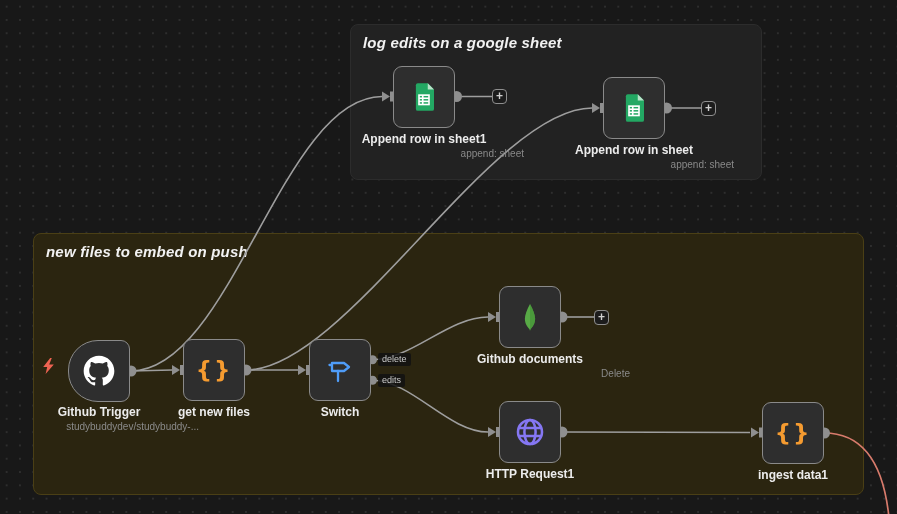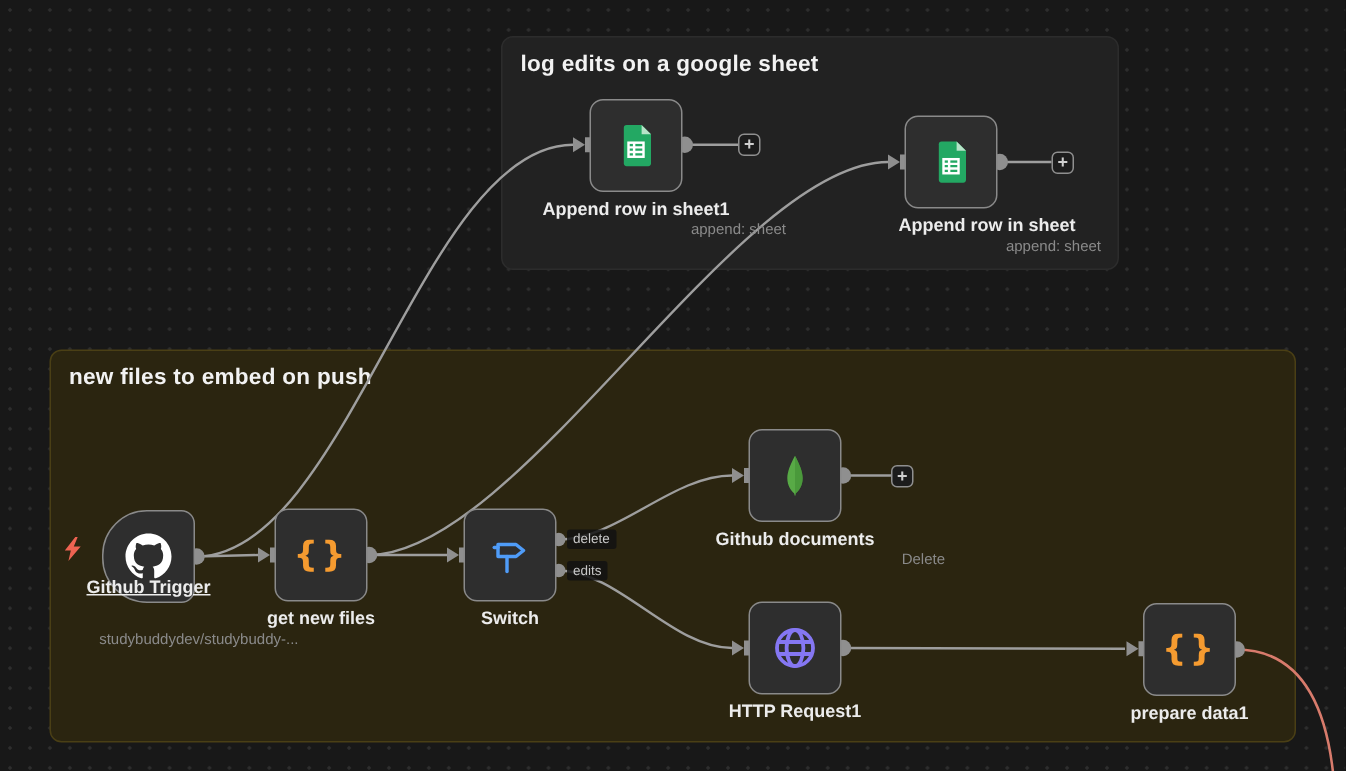--- a/index.html
+++ b/index.html
@@ -12,7 +12,7 @@
   }
   .group{position:absolute;border-radius:8px;z-index:1;}
   .group-title{font-size:15px;font-weight:bold;color:#f2f2f2;padding:9px 12px;letter-spacing:.2px;}
-  #group-log{left:334px;top:24px;width:410px;height:154px;background:#222222;border:1px solid #2c2c2c;}
+  #group-log{left:350px;top:24px;width:410px;height:154px;background:#222222;border:1px solid #2c2c2c;font-style:italic;}
   #group-embed{left:33px;top:233px;width:829px;height:260px;background:#2b2510;border:1px solid #4a3f15;}
   #edges{position:absolute;left:0;top:0;z-index:2;}
   .node{

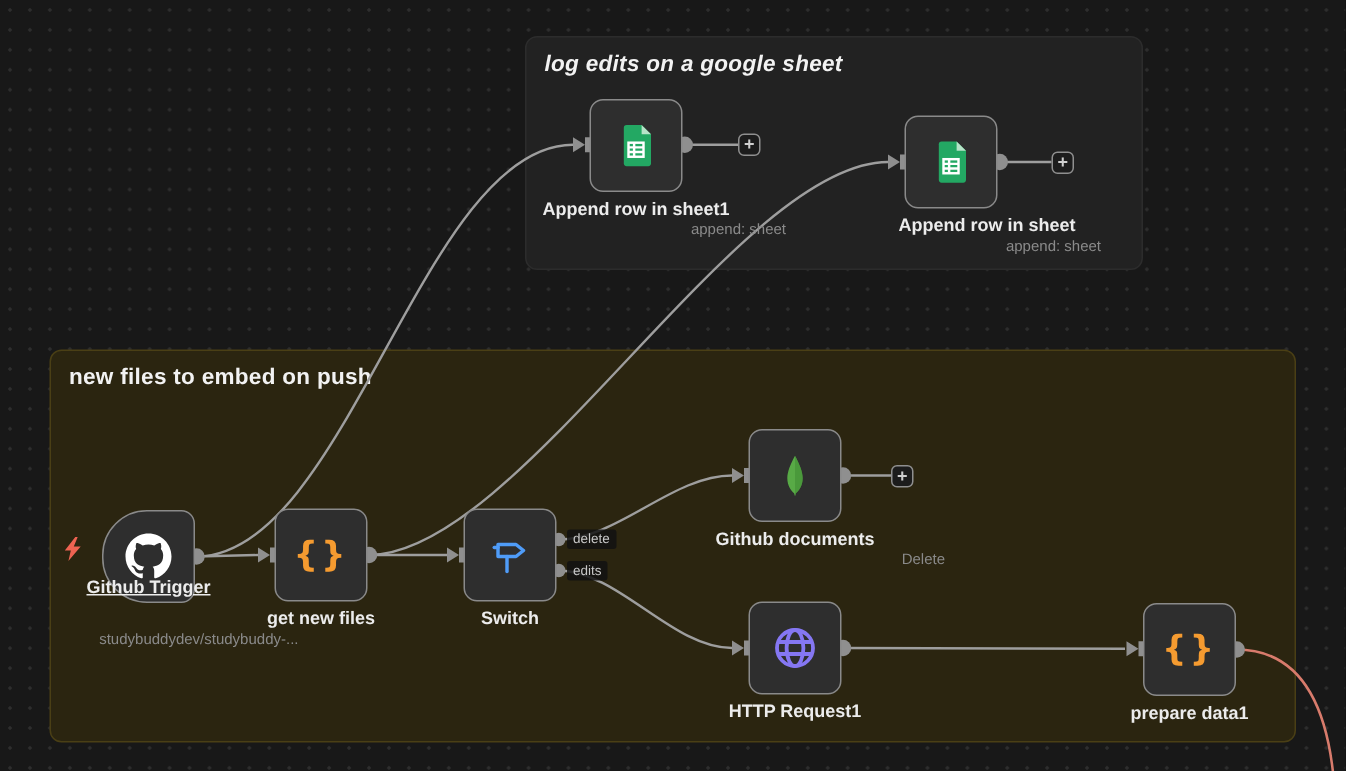--- a/index.html
+++ b/index.html
@@ -202,7 +202,7 @@
   <div class="node-label" style="left:329px;top:132px;text-align:center;">Append row in sheet1</div>
   <div class="node-sub" style="left:324px;top:148px;">append: sheet</div>
 
-  <div class="node-label" style="left:563px;top:143px;">Append row in sheet</div>
+  <div class="node-label" style="left:539px;top:143px;">Append row in sheet</div>
   <div class="node-sub" style="left:534px;top:159px;">append: sheet</div>
 
 </div>

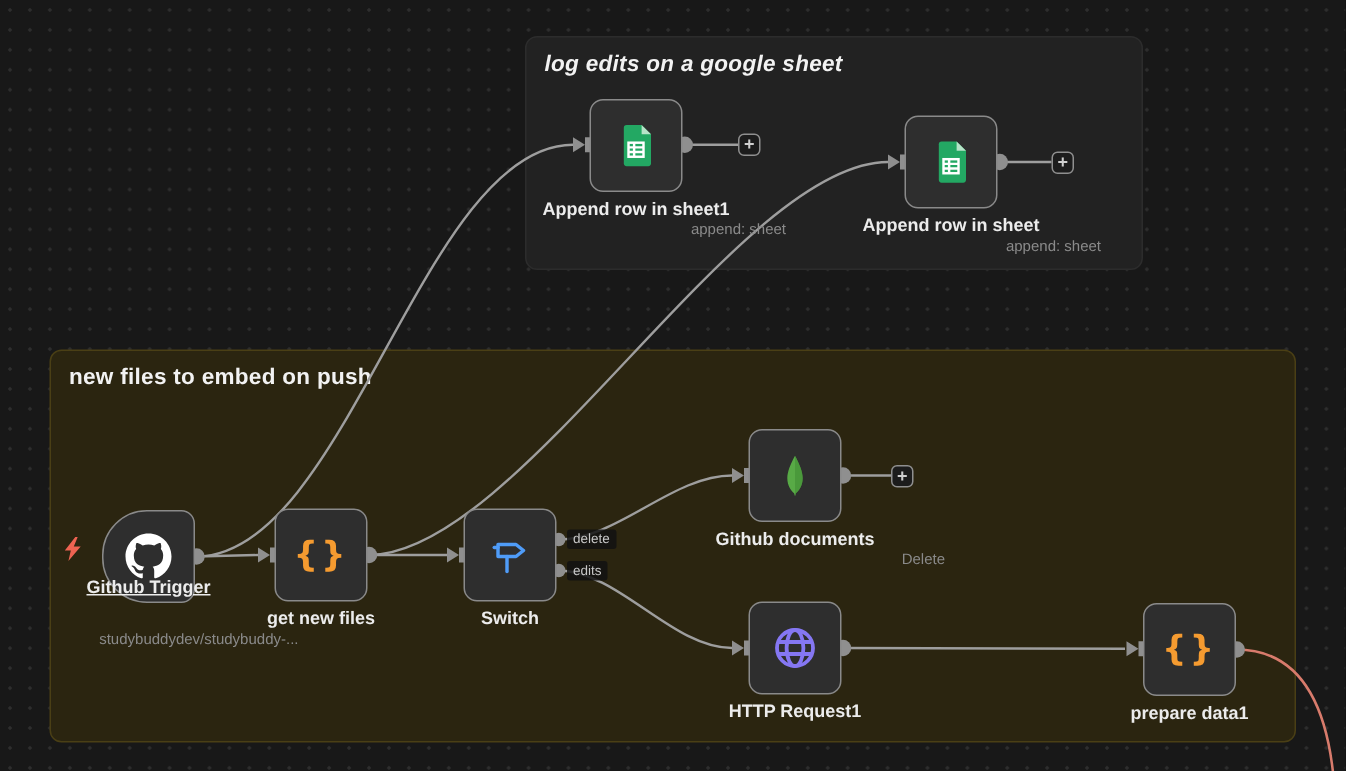--- a/index.html
+++ b/index.html
@@ -13,7 +13,7 @@
   .group{position:absolute;border-radius:8px;z-index:1;}
   .group-title{font-size:15px;font-weight:bold;color:#f2f2f2;padding:9px 12px;letter-spacing:.2px;}
   #group-log{left:350px;top:24px;width:410px;height:154px;background:#222222;border:1px solid #2c2c2c;font-style:italic;}
-  #group-embed{left:33px;top:233px;width:829px;height:260px;background:#2b2510;border:1px solid #4a3f15;}
+  #group-embed{left:33px;top:233px;width:829px;height:260px;background:#2b2510;border:1px solid #4a3f15;font-style:italic;}
   #edges{position:absolute;left:0;top:0;z-index:2;}
   .node{
     position:absolute;width:62px;height:62px;background:#2e2e2e;

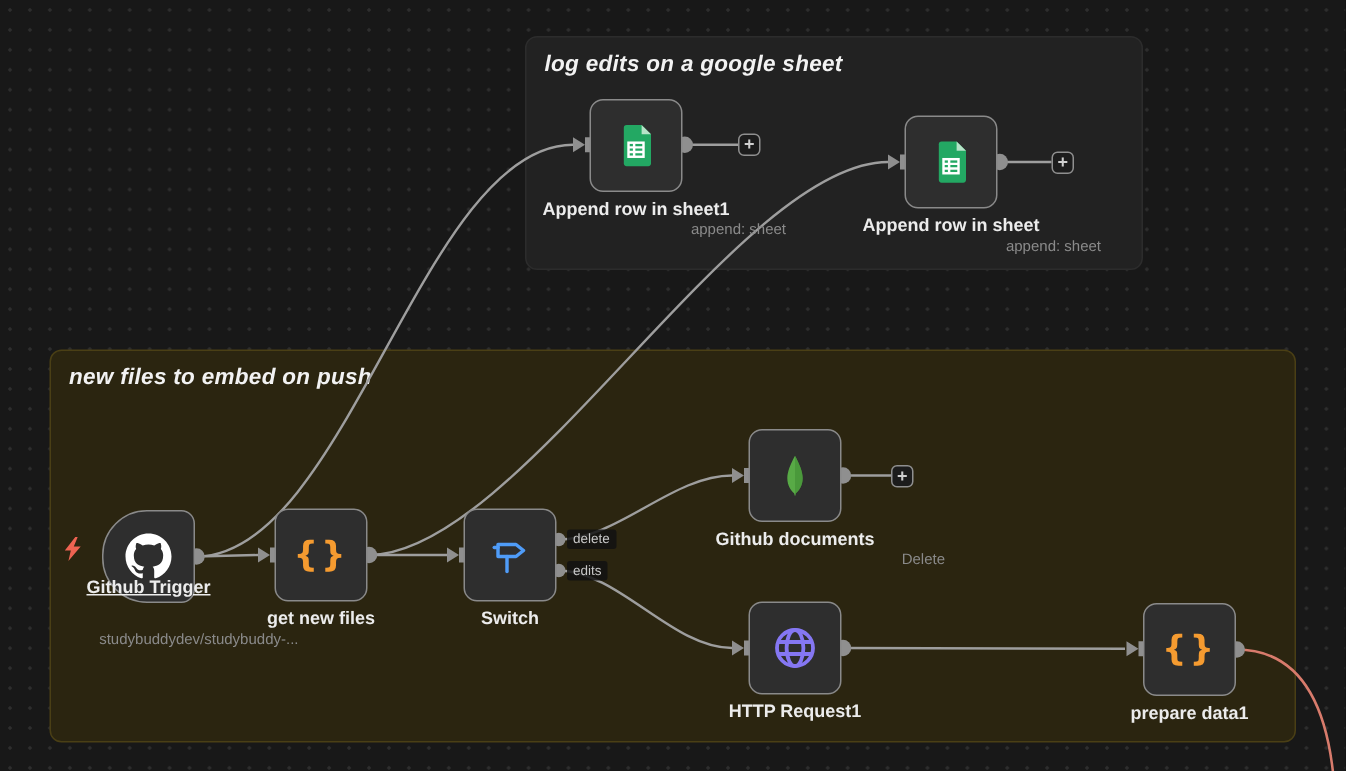--- a/index.html
+++ b/index.html
@@ -185,7 +185,7 @@
   <div class="plus-btn" style="left:701px;top:100.5px;">+</div>
   <div class="plus-btn" style="left:594px;top:309.5px;">+</div>
 
-  <div class="node-label" style="left:4px;top:384px;text-decoration:underline;">Github Trigger</div>
+  <div class="node-label" style="left:4px;top:405px;">Github Trigger</div>
   <div class="node-sub" style="left:-1px;top:421px;">studybuddydev/studybuddy-...</div>
 
   <div class="node-label" style="left:245px;top:405px;">Switch</div>

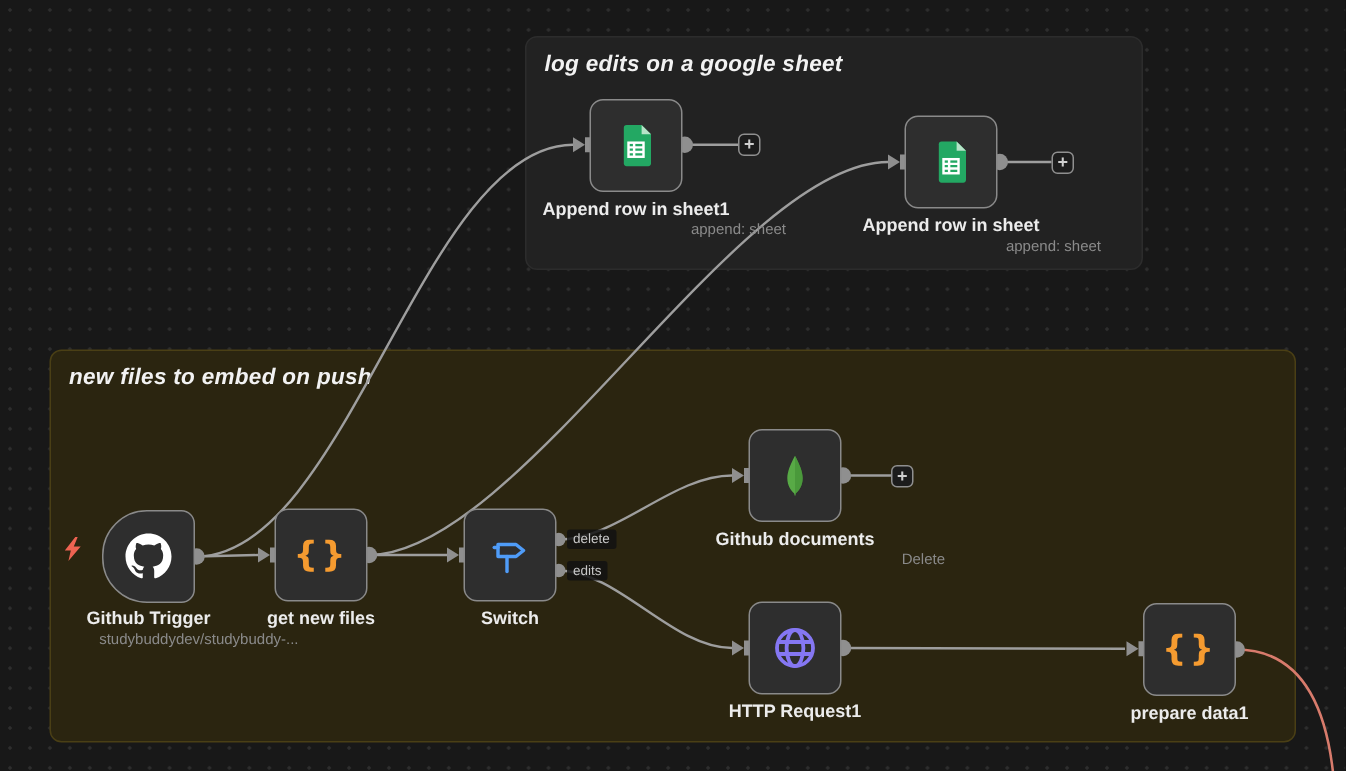--- a/index.html
+++ b/index.html
@@ -197,7 +197,7 @@
 
   <div class="node-label" style="left:435px;top:467px;">HTTP Request1</div>
 
-  <div class="node-label" style="left:698px;top:468px;">prepare data1</div>
+  <div class="node-label" style="left:698px;top:468px;">ingest data1</div>
 
   <div class="node-label" style="left:329px;top:132px;text-align:center;">Append row in sheet1</div>
   <div class="node-sub" style="left:324px;top:148px;">append: sheet</div>

